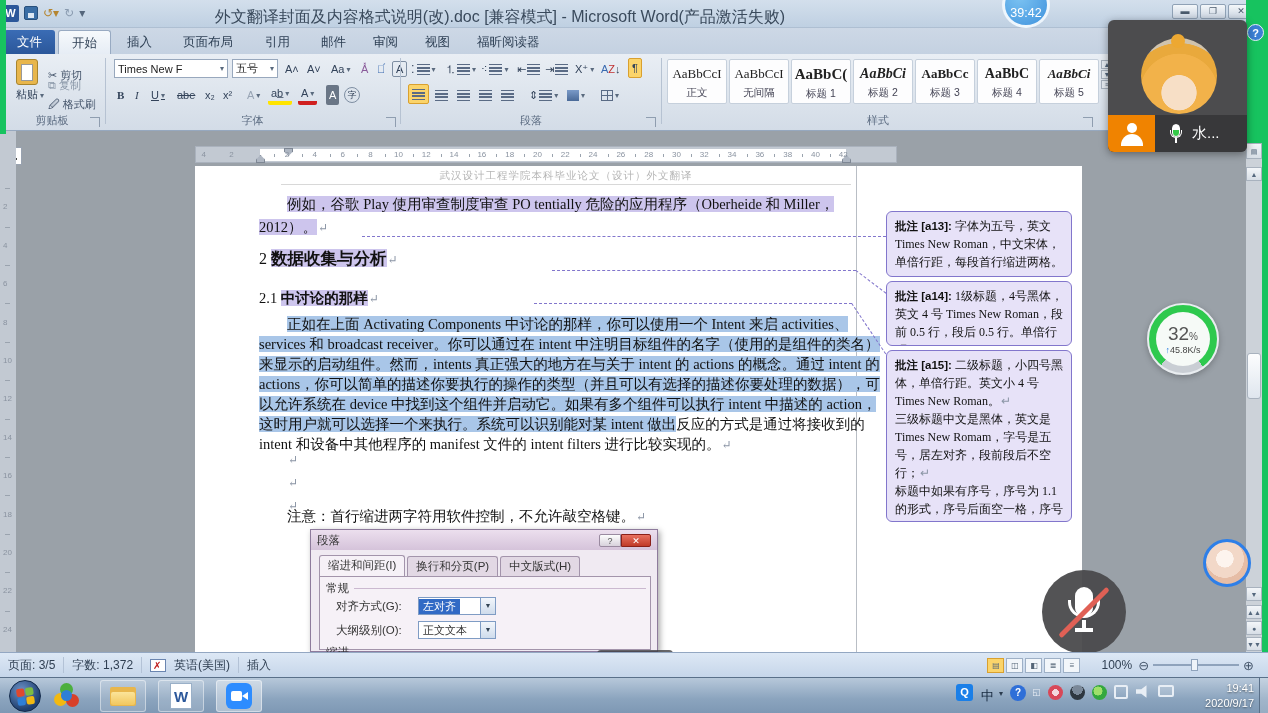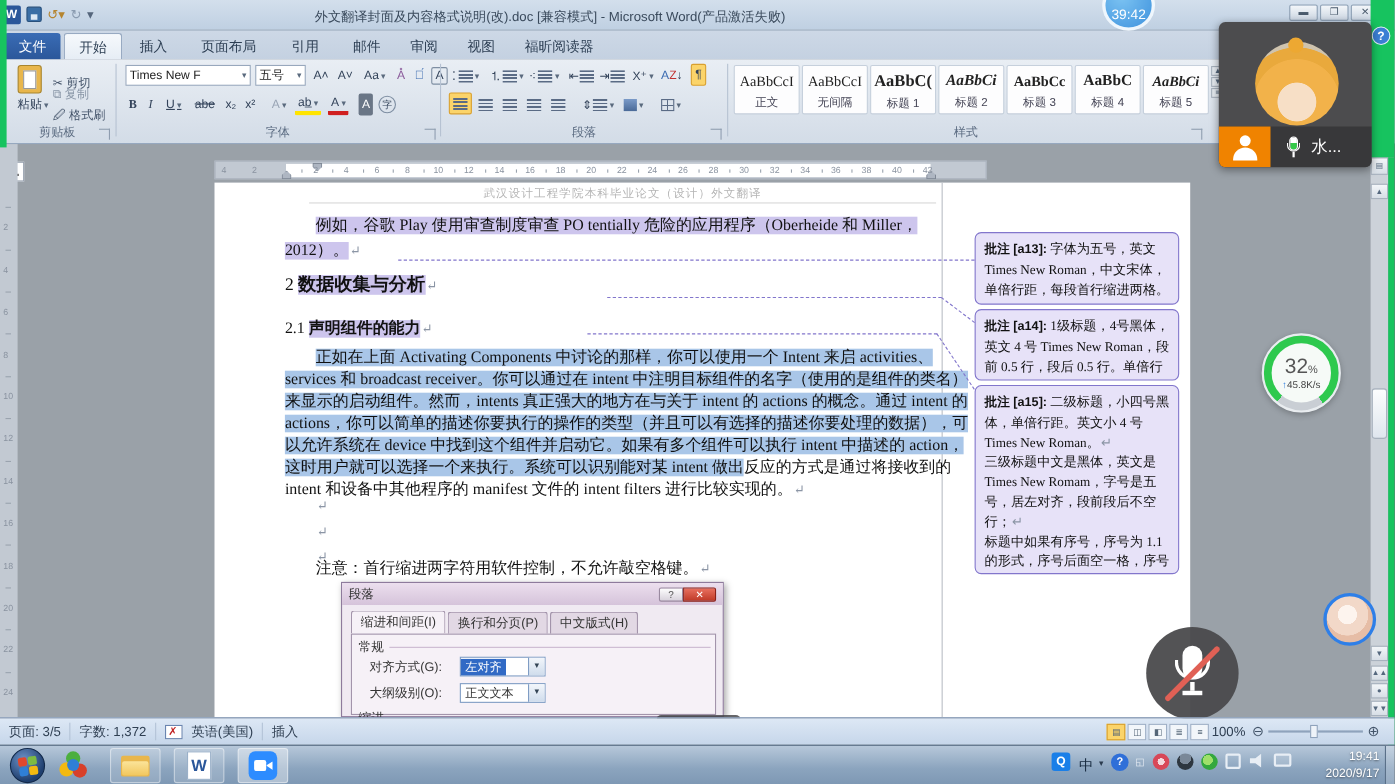--- a/index.html
+++ b/index.html
@@ -19,7 +19,7 @@
   .qat .sv { width:14px; height:14px; background:#3a6ea5; border:1px solid #28507c; border-radius:2px; position:relative; }
   .qat .sv::after{content:"";position:absolute;left:3px;top:6px;width:6px;height:5px;background:#dce8f4;}
   .qico { color:#b58530; font-size:12px; line-height:14px; }
-  .title-text { top:7px; left:0; width:1000px; text-align:center; font-size:12px; color:#3a4a5c; }
+  .title-text { top:7px; left:0; width:1000px; text-align:center; font-size:16px; color:#3a4a5c; }
   .winbtn { top:4px; width:26px; height:15px; background:linear-gradient(#f4f7fa,#ccd6e2);
     border:1px solid #8fa1b5; border-radius:2px; font-size:9px; color:#4a5a6c;
     text-align:center; line-height:13px; }

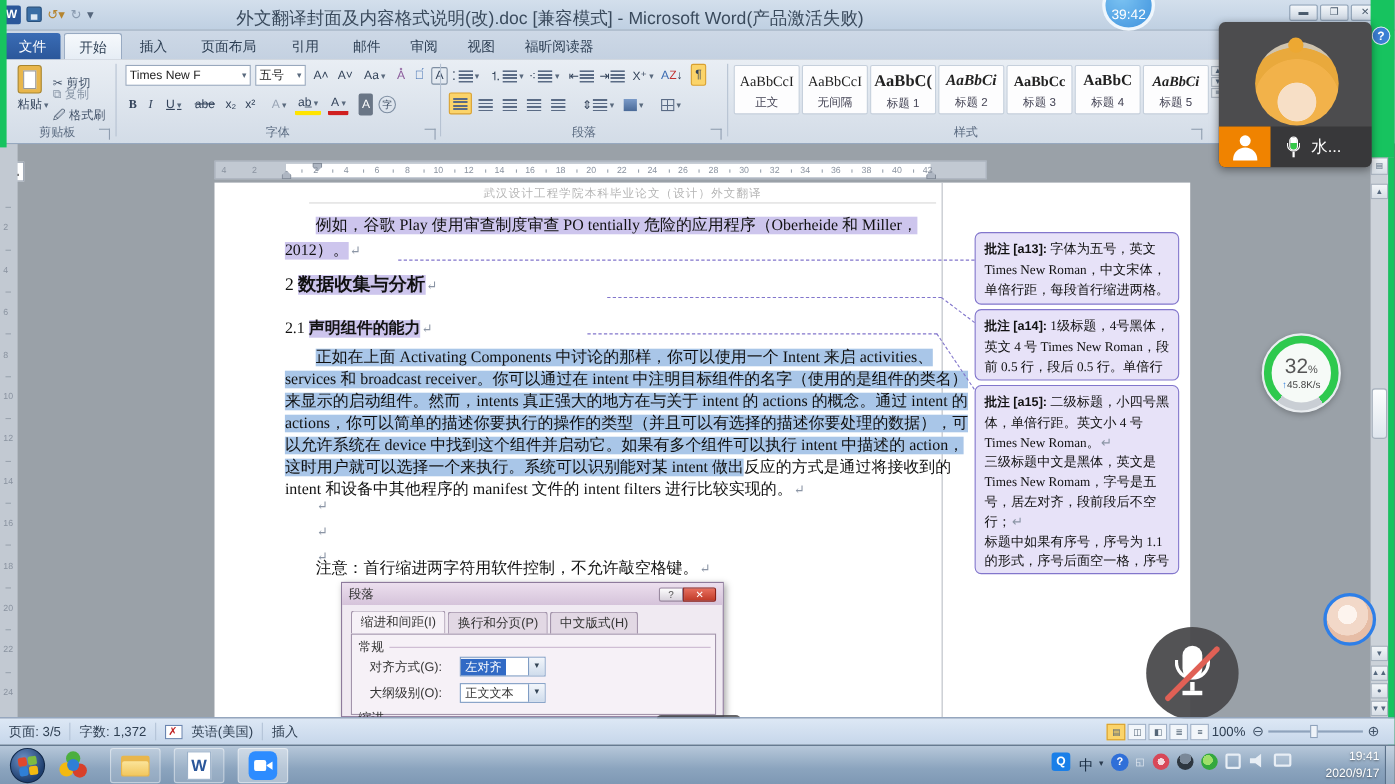--- a/index.html
+++ b/index.html
@@ -343,7 +343,7 @@
 
     <div class="doctext" style="left:243px;top:117px;font-size:16px"><span>2 </span><span class="cm" style="font-family:'Liberation Sans',sans-serif;font-weight:bold;font-size:16.5px">数据收集与分析</span><span class="pil">↵</span></div>
 
-    <div class="doctext" style="left:243px;top:158px"><span>2.1 </span><span class="cm" style="font-family:'Liberation Sans',sans-serif;font-weight:bold;font-size:14.5px">声明组件的能力</span><span class="pil">↵</span></div>
+    <div class="doctext" style="left:243px;top:158px"><span>2.1 </span><span class="cm" style="font-family:'Liberation Sans',sans-serif;font-weight:bold;font-size:14.5px">中讨论的那样</span><span class="pil">↵</span></div>
 
     <div class="doctext" style="left:243px;top:184px"><span class="sel" style="margin-left:28px">正如在上面 Activating Components 中讨论的那样，你可以使用一个 Intent 来启 activities、</span><span></span></div>
     <div class="doctext" style="left:243px;top:204px"><span class="sel">services 和 broadcast receiver。你可以通过在 intent 中注明目标组件的名字（使用的是组件的类名）</span><span></span></div>

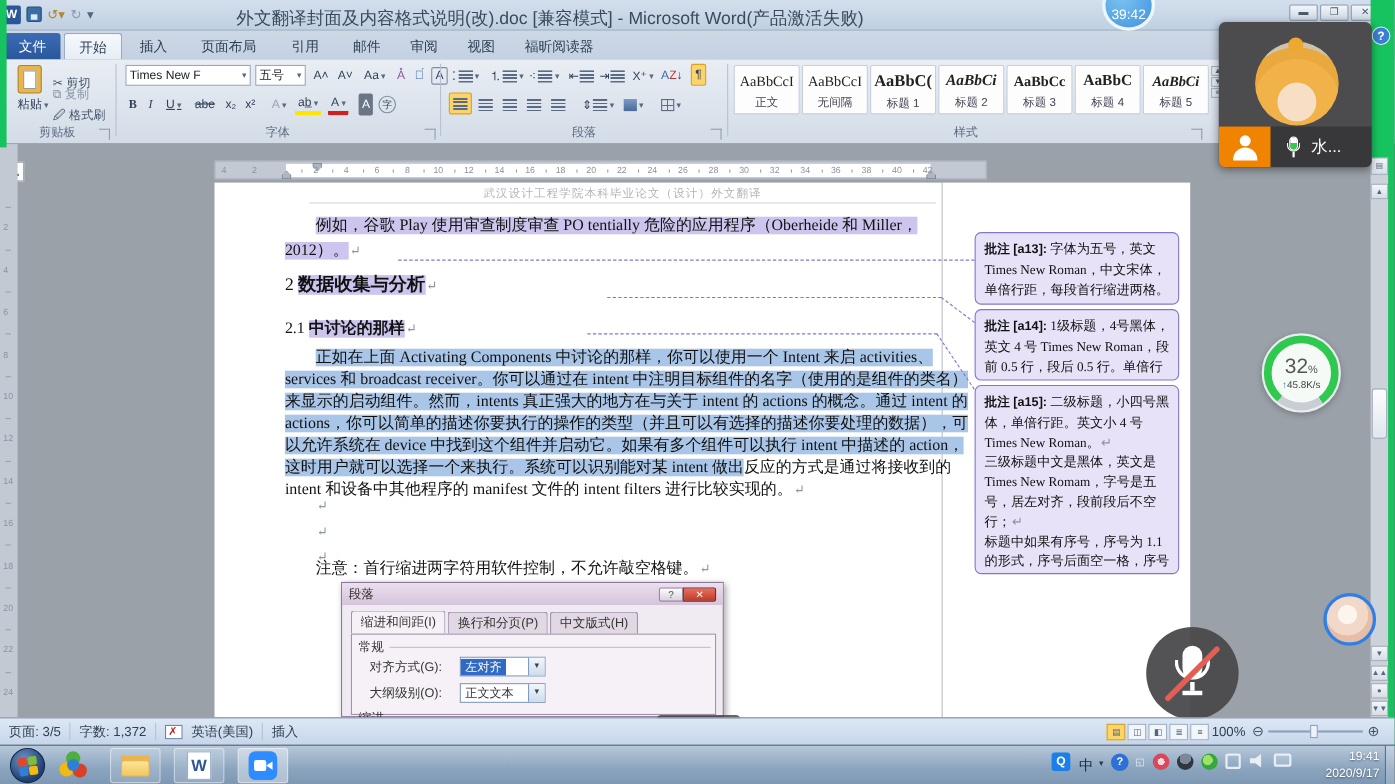--- a/index.html
+++ b/index.html
@@ -558,7 +558,7 @@
     <span class="viewic">◧</span>
     <span class="viewic">≣</span>
     <span class="viewic">≡</span>
-    <span style="margin:0 6px 0 0">100%</span>
+    <span style="margin:0 6px 0 19px">100%</span>
     <span style="font-size:13px;color:#44556a">⊖</span>
     <span style="display:inline-block;width:86px;height:2px;background:#8fa3bc;margin:0 4px;position:relative">
       <span style="position:absolute;left:38px;top:-5px;width:7px;height:12px;background:#eef3f9;border:1px solid #8fa3bc"></span>

